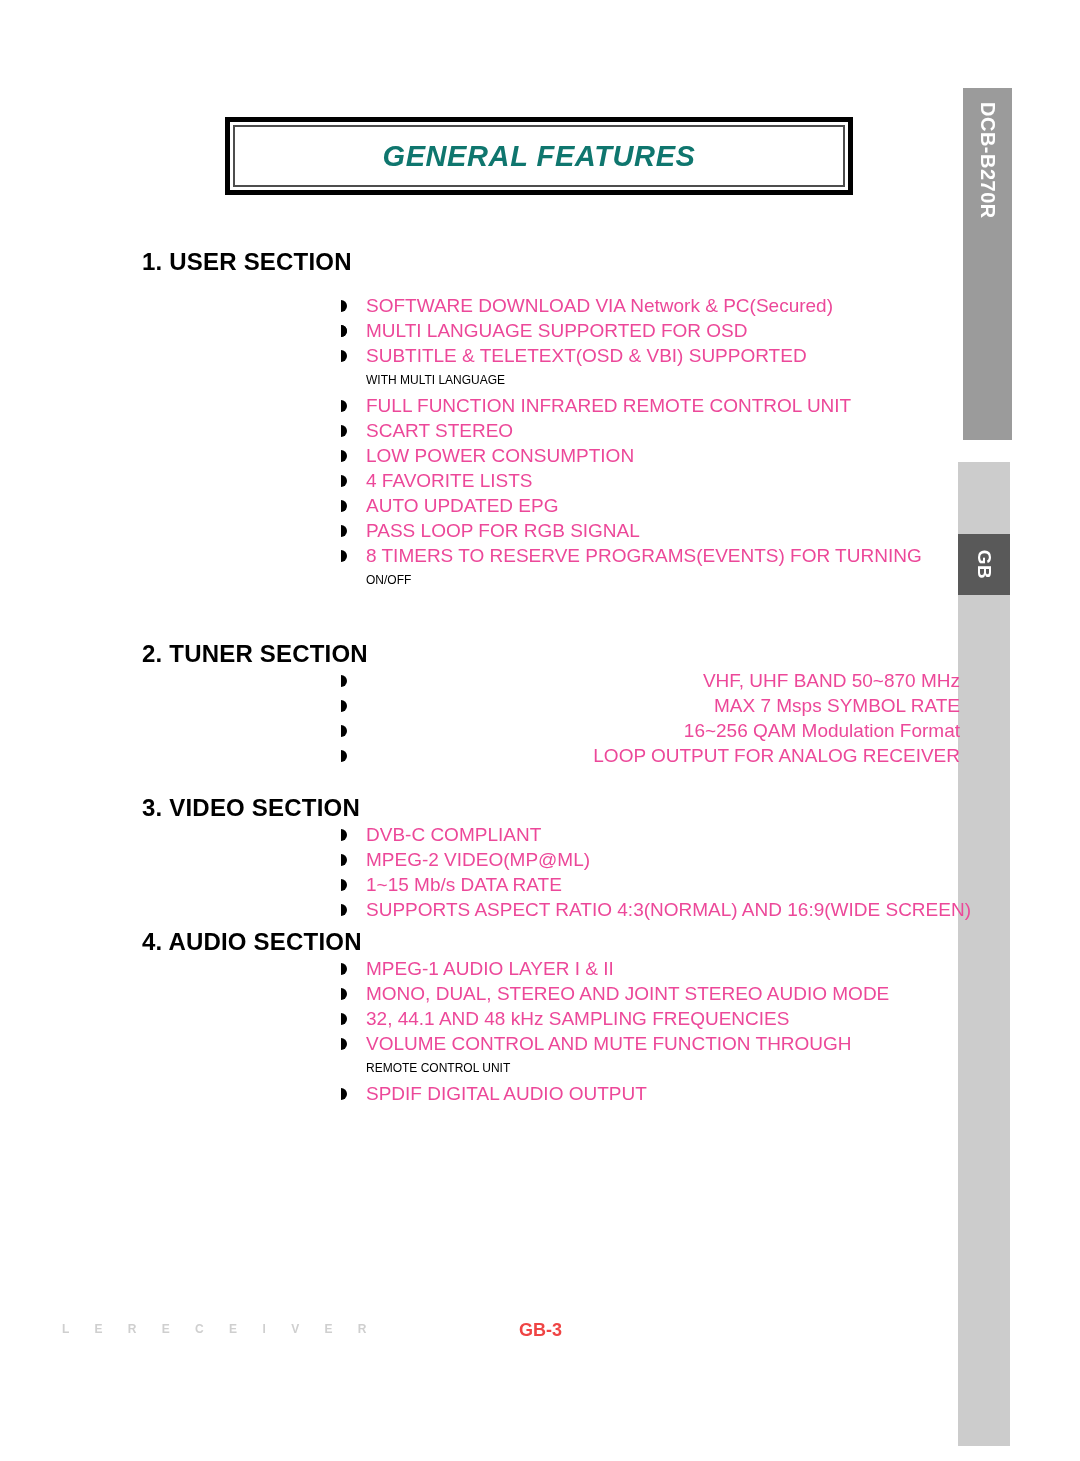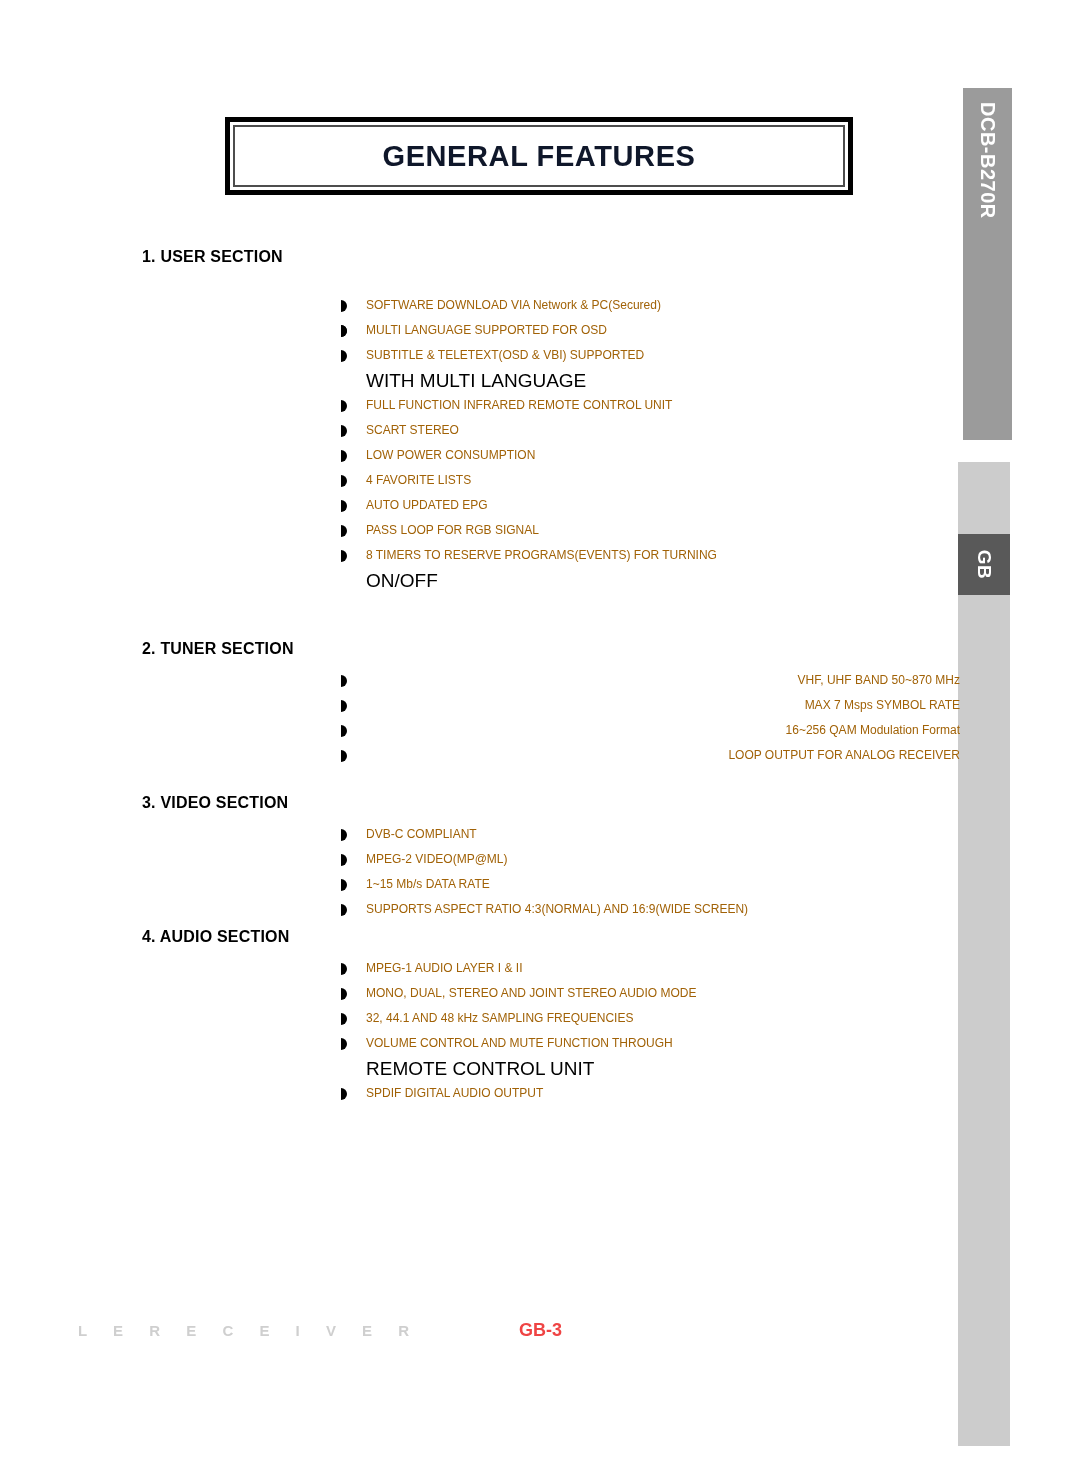--- a/index.html
+++ b/index.html
@@ -124,7 +124,8 @@
     font-size: 29px;
     font-weight: bold;
     letter-spacing: 0.6px;
-    color: #0f172a;
+    color: #0f766e;
+    font-style: italic;
   }
 
   

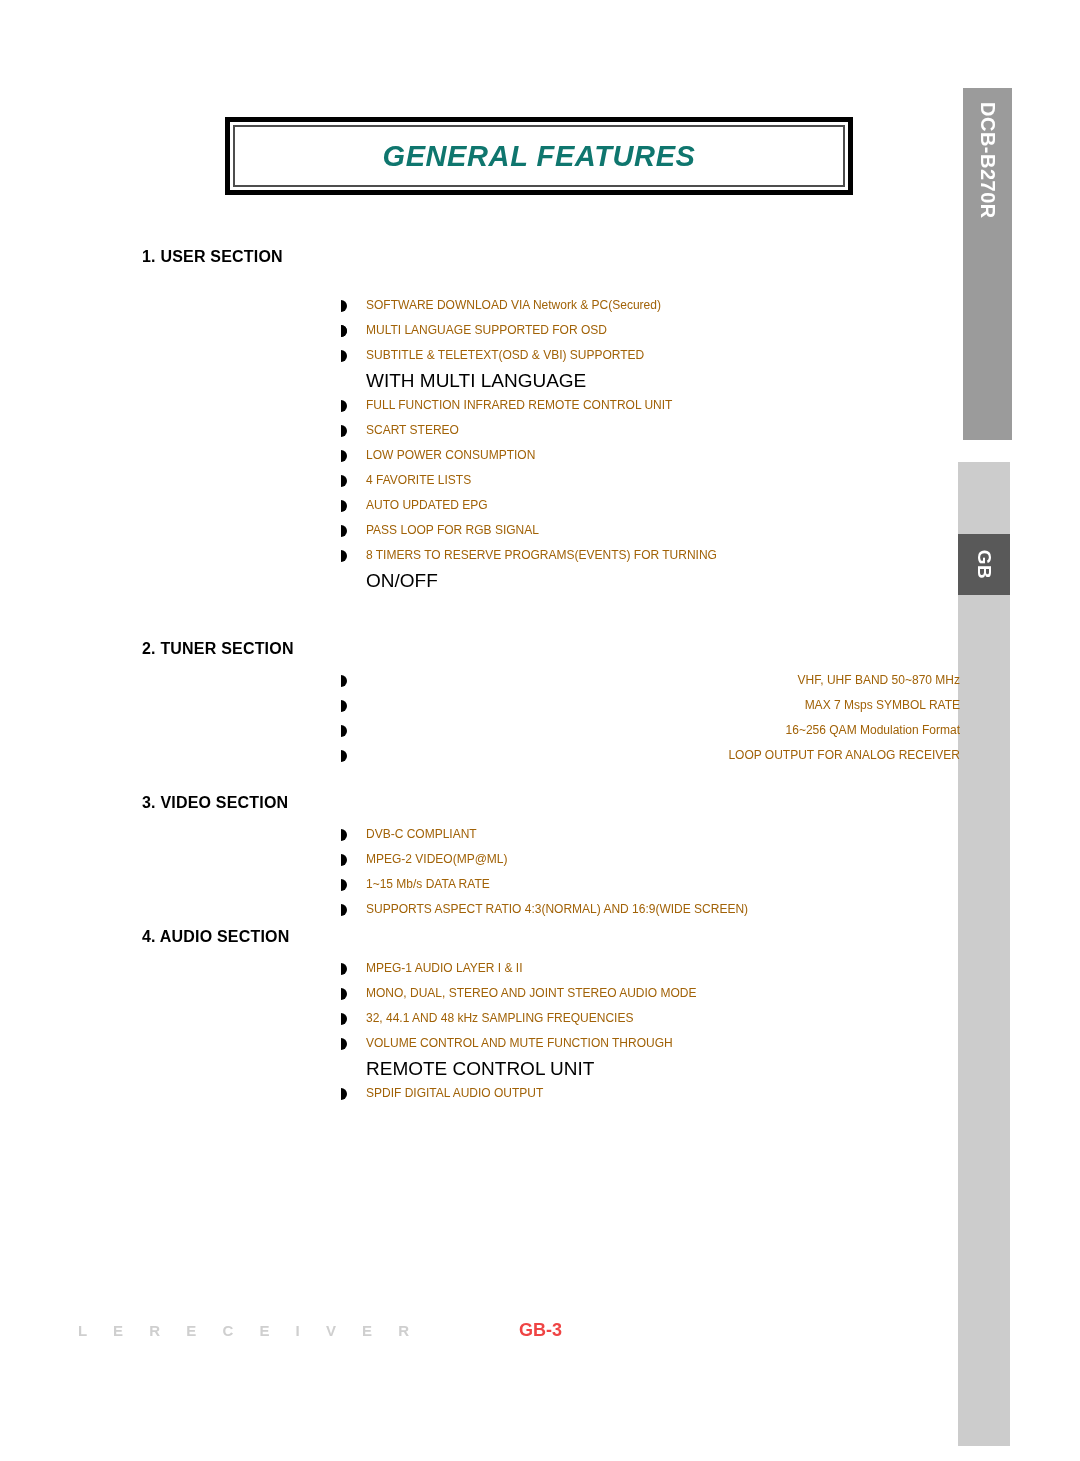--- a/index.html
+++ b/index.html
@@ -142,7 +142,7 @@
     width: 800px;
   }
   .section-heading {
-    font-size: 16px;
+    font-size: 24px;
     font-weight: bold;
     letter-spacing: 0.2px;
     color: #000000;

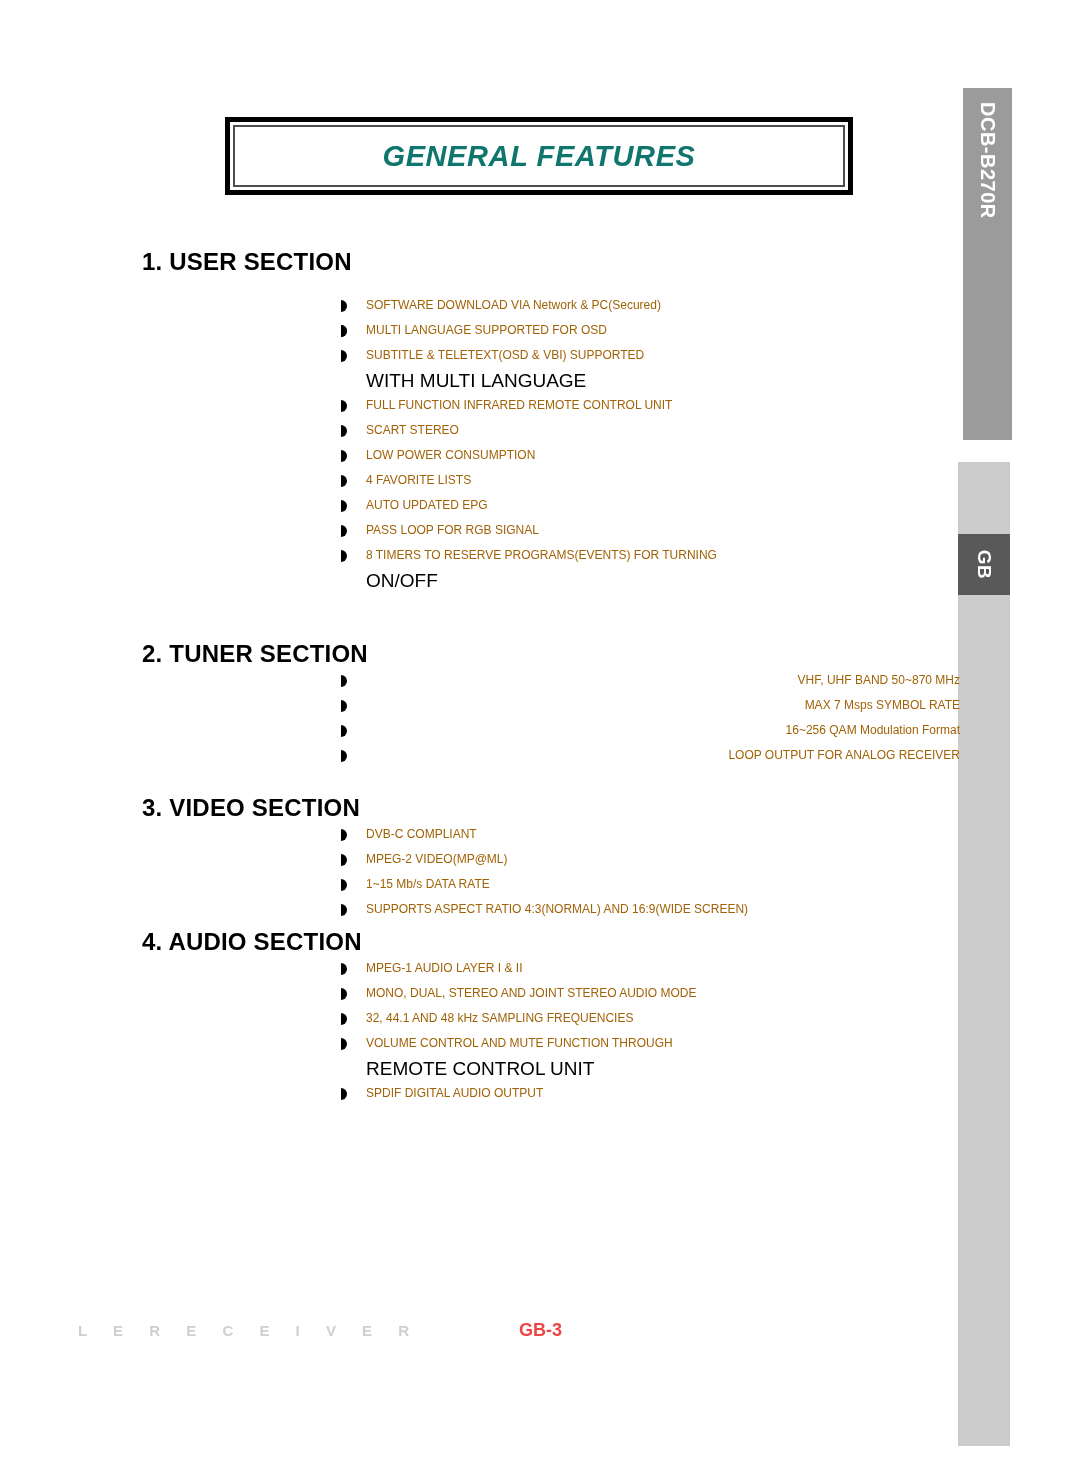--- a/index.html
+++ b/index.html
@@ -161,9 +161,9 @@
   .bullet-item {
     position: relative;
     padding-left: 26px;
-    font-size: 12px;
+    font-size: 19px;
     line-height: 25px;
-    color: #a16207;
+    color: #ec4899;
     white-space: nowrap;
   }
   .bullet-icon {

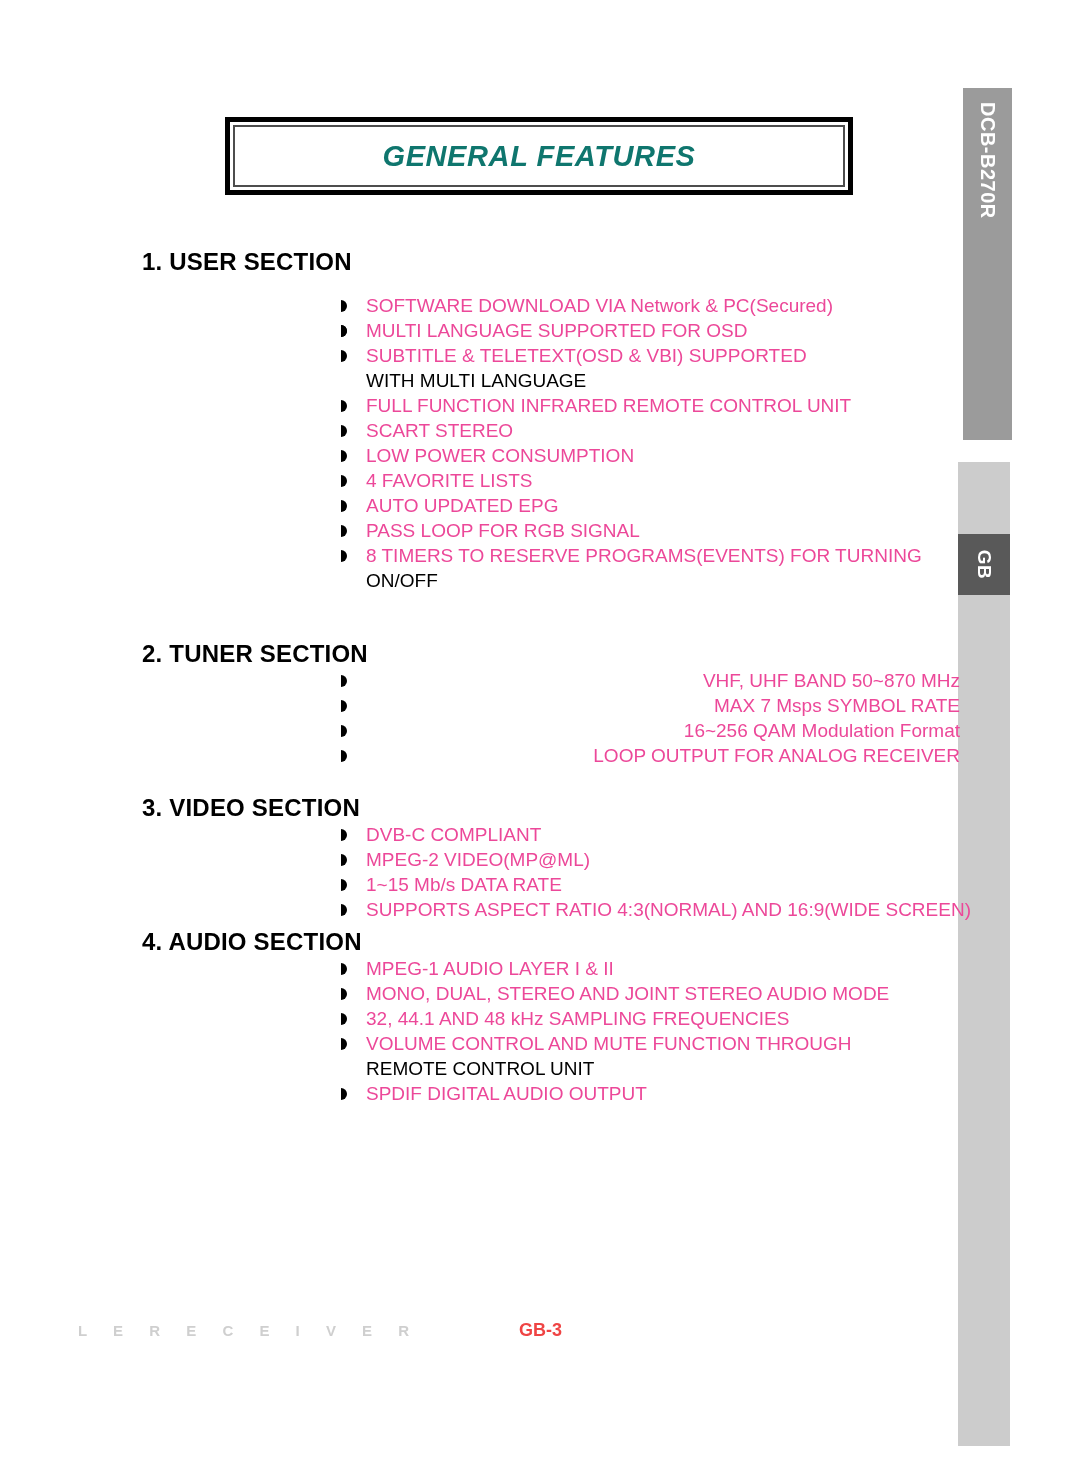--- a/index.html
+++ b/index.html
@@ -178,7 +178,7 @@
   .bullet-cont {
     position: relative;
     padding-left: 26px;
-    font-size: 19px;
+    font-size: 12px;
     line-height: 25px;
     color: #000000;
     white-space: nowrap;

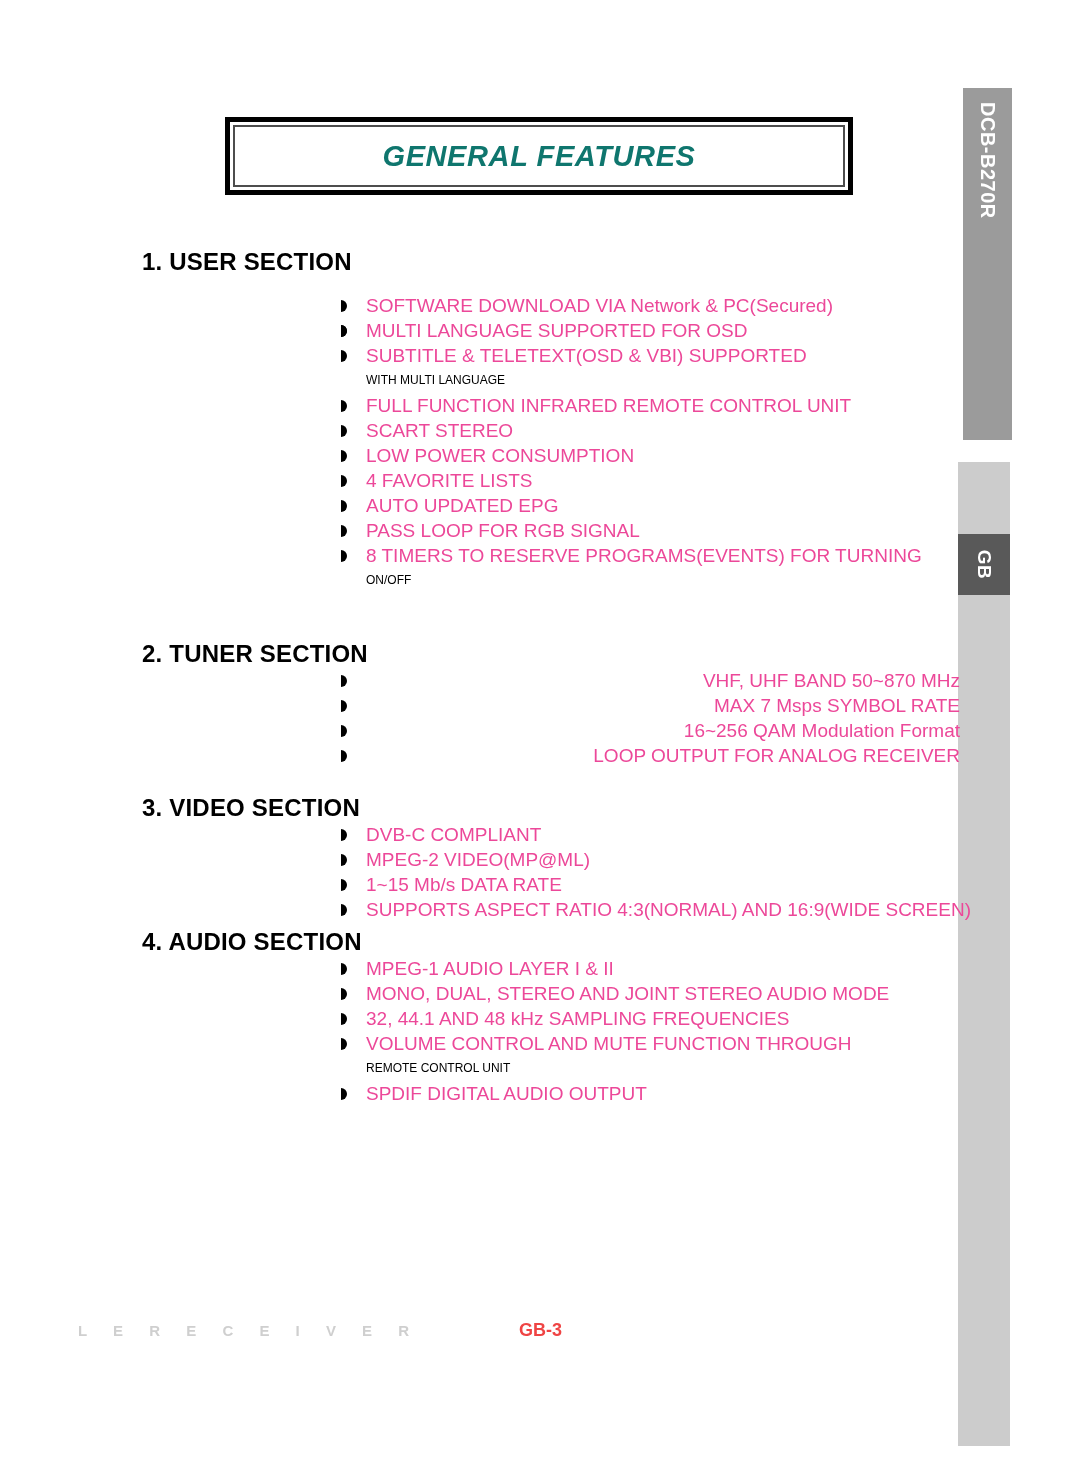--- a/index.html
+++ b/index.html
@@ -189,12 +189,11 @@
     position: absolute;
     left: 62px;
     top: 1322px;
-    font-size: 15px;
+    font-size: 12px;
     font-weight: bold;
     color: #cfcfcf;
     letter-spacing: 11px;
     white-space: nowrap;
-    margin-left: 16px;
   }
   .footer-page {
     position: absolute;

